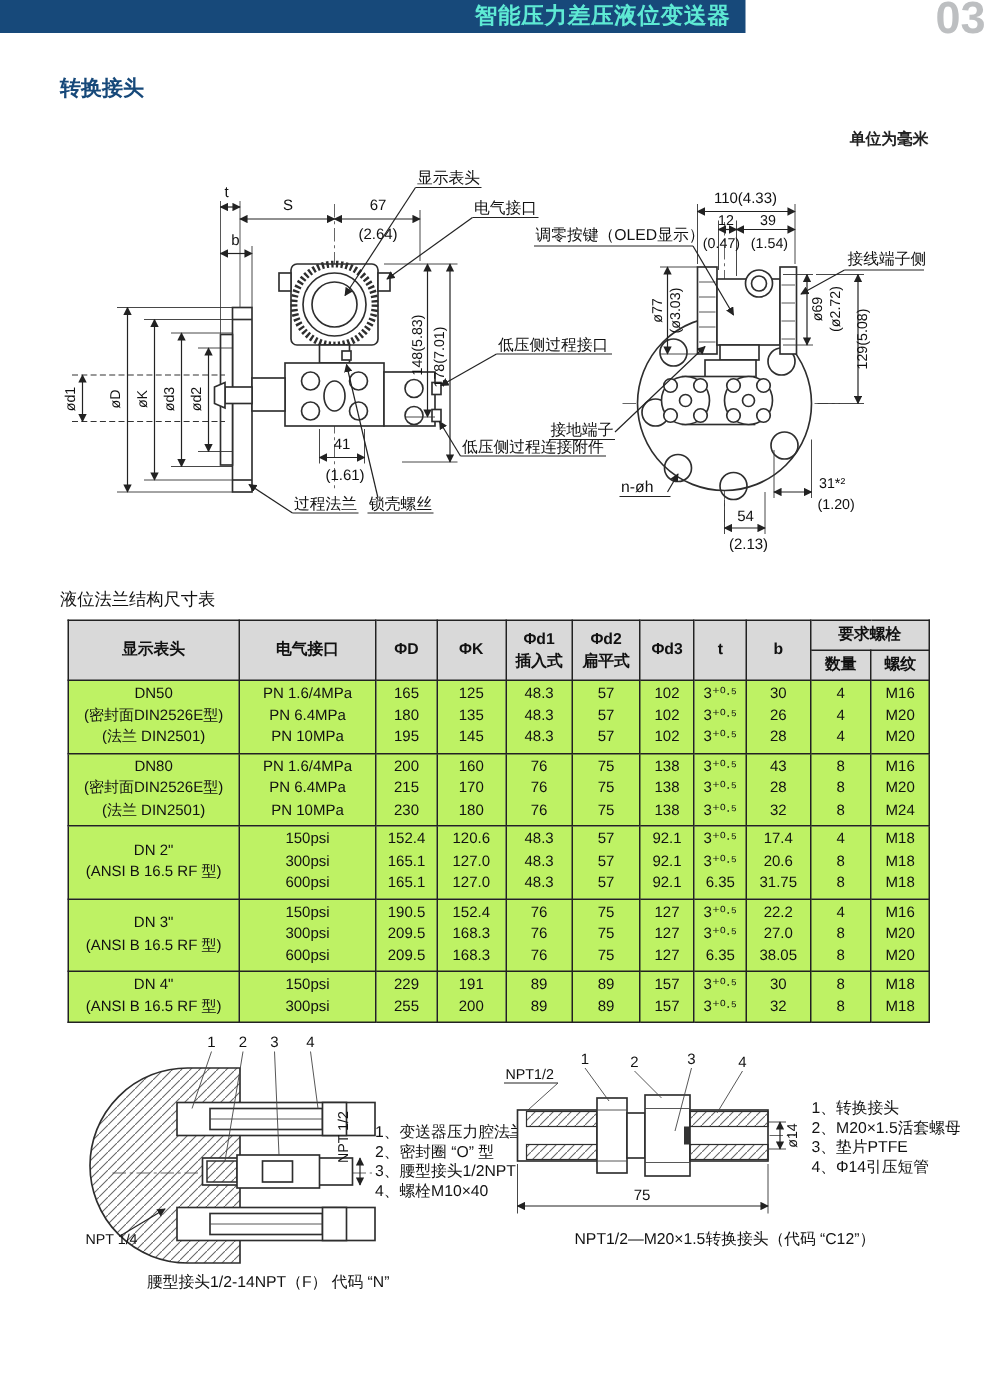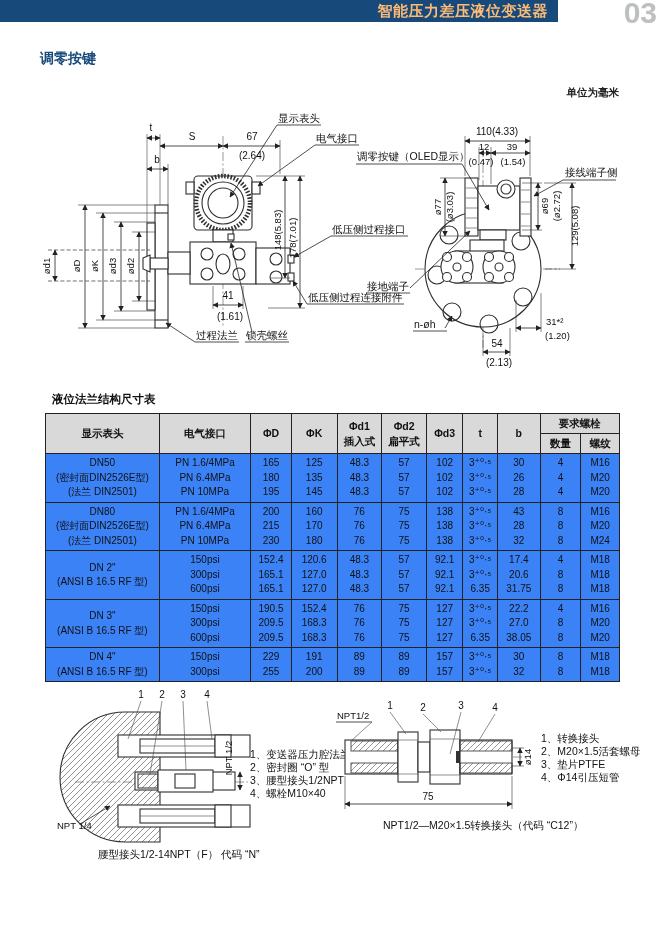--- a/index.html
+++ b/index.html
@@ -7,8 +7,8 @@
         font-family:"Liberation Sans","DejaVu Sans",sans-serif;color:#111;}
   
   .hdr{position:relative;height:30px;}
-  .hdr-bar{position:absolute;left:0;top:0;width:558px;height:22px;background:#17497a;
-           color:#fdba74;font-size:15px;font-weight:bold;line-height:22px;text-align:right;
+  .hdr-bar{position:absolute;left:0;top:0;width:497px;height:22px;background:#17497a;
+           color:#5eead4;font-size:15px;font-weight:bold;line-height:22px;text-align:right;
            padding-right:10px;box-sizing:border-box;letter-spacing:.5px;}
   .hdr-num{position:absolute;right:2px;top:-4px;font-size:30px;font-weight:bold;color:#bdbfc1;}
   .sec-title{margin:20px 0 0 40px;font-size:14px;font-weight:bold;color:#17497a;}

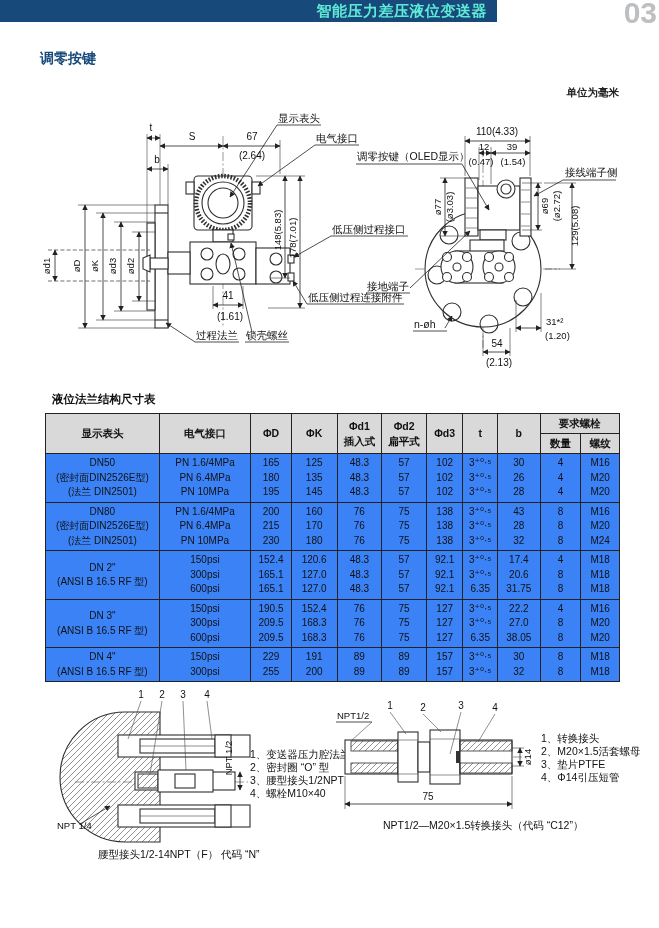--- a/index.html
+++ b/index.html
@@ -53,7 +53,7 @@
     <div class="hdr-num">03</div>
   </div>
 
-  <div class="sec-title">调零按键</div>
+  <div class="sec-title">转换接头</div>
   <div class="units">单位为毫米</div>
 
   <div class="drawings">

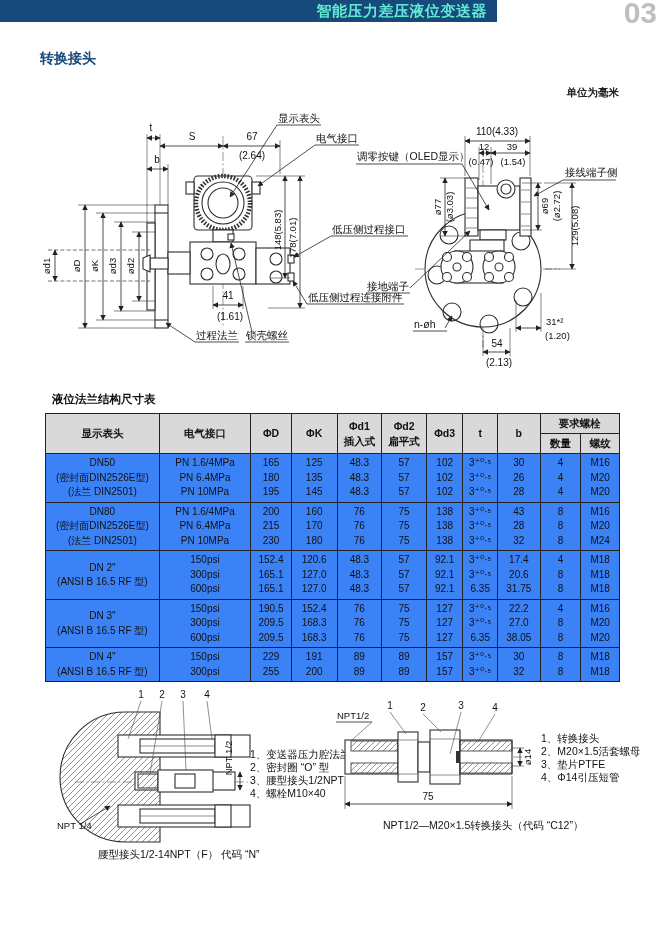--- a/index.html
+++ b/index.html
@@ -16,7 +16,7 @@
   .drawings{position:relative;height:288px;}
   .drawings svg{position:absolute;left:22px;top:-2px;}
   
-  .tbl-title{margin:4px 0 6px 52px;font-size:11.5px;font-weight:bold;color:#111;}
+  .tbl-title{margin:4px 0 6px 40px;font-size:11.5px;font-weight:normal;color:#111;}
   table.dim{border-collapse:collapse;margin-left:45px;table-layout:fixed;width:575px;
             font-size:10px;}
   table.dim th,table.dim td{border:1px solid #222;text-align:center;vertical-align:middle;

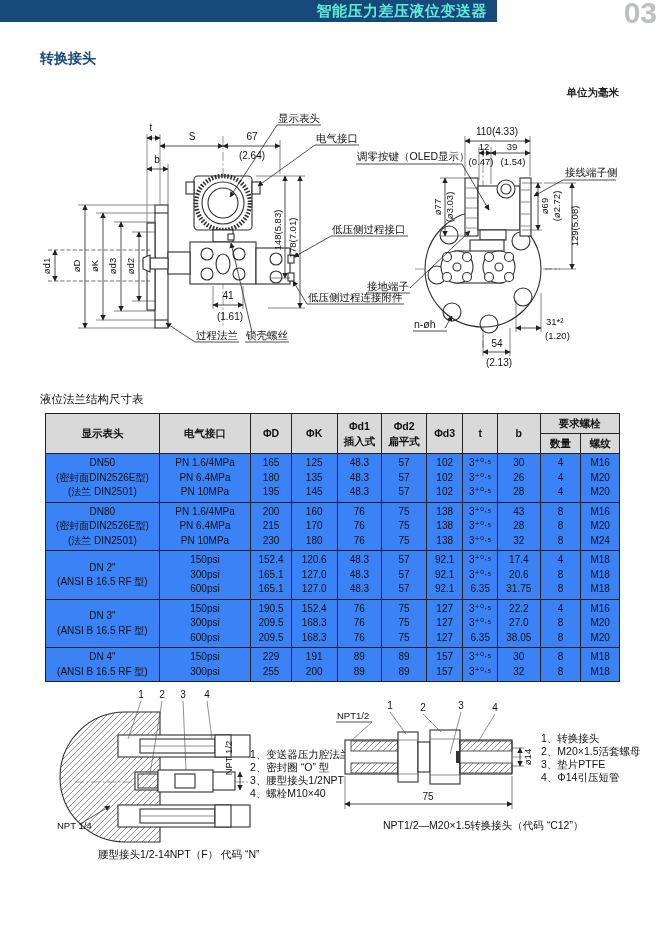--- a/index.html
+++ b/index.html
@@ -22,7 +22,7 @@
   table.dim th,table.dim td{border:1px solid #222;text-align:center;vertical-align:middle;
             white-space:pre-line;line-height:1.45;padding:2px 1px;}
   table.dim th{background:#d9d9d9;font-weight:bold;font-size:10.5px;}
-  table.dim td{background:#3b82f6;}
+  table.dim td{background:#bef264;}
   .note{margin:7px 0 0 60px;font-size:10.5px;font-weight:bold;}
   .lp-title{margin:10px 0 0 40px;font-size:11.5px;font-weight:bold;}
   .lp{position:relative;height:214px;}

